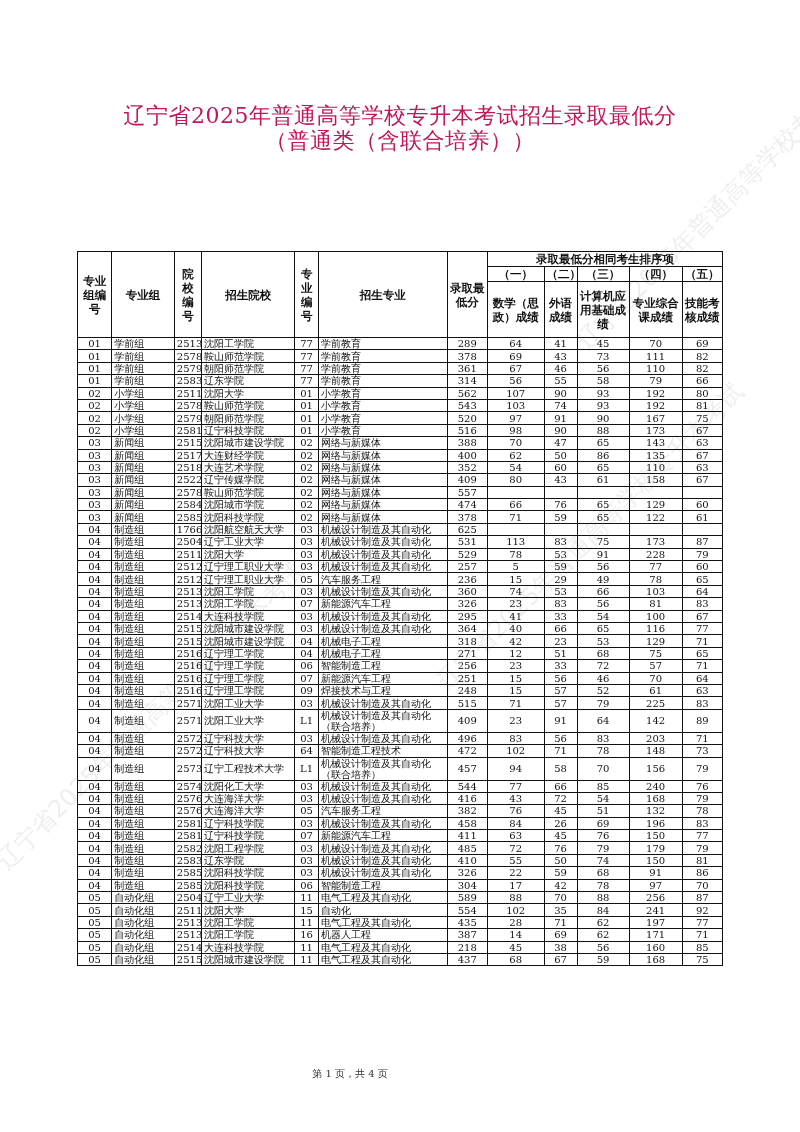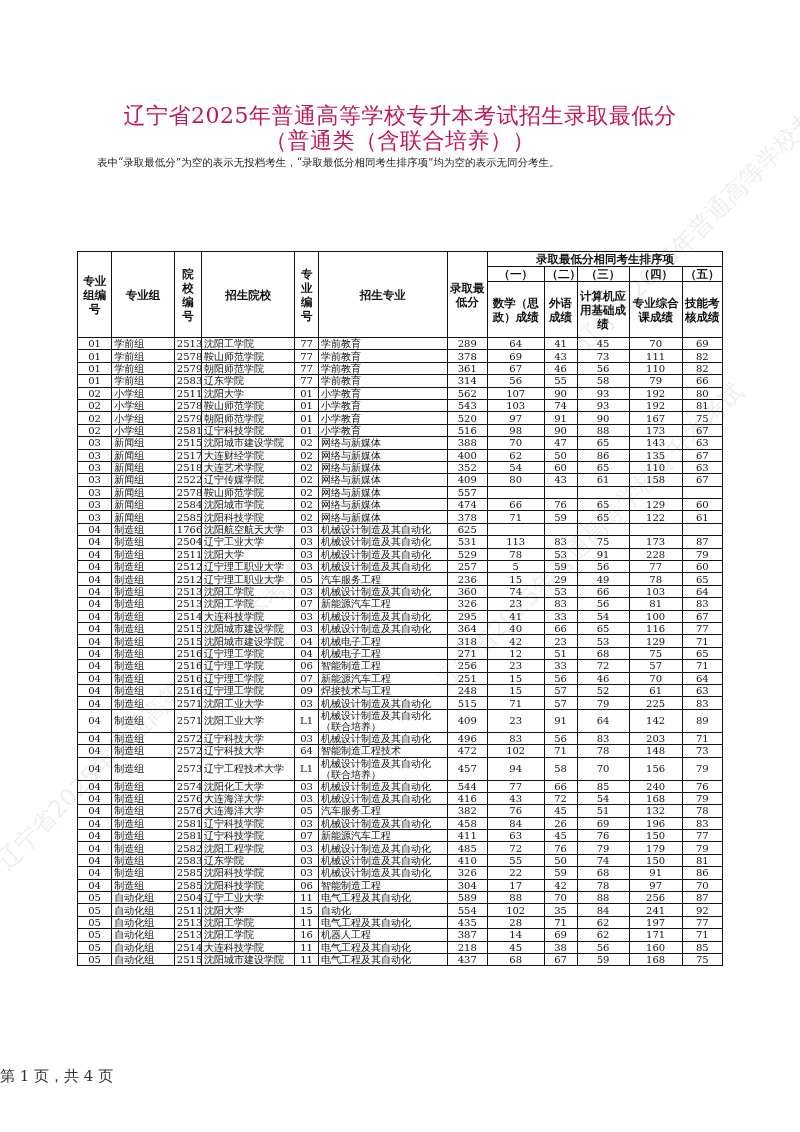--- a/index.html
+++ b/index.html
@@ -51,7 +51,6 @@
 <div class="title t2">（普通类（含联合培养））</div>
 
 <div class="intro">
-  <p>表中“录取最低分”为空的表示无投档考生，“录取最低分相同考生排序项”均为空的表示无同分考生。</p>
 </div>
 
 <table class="grid">

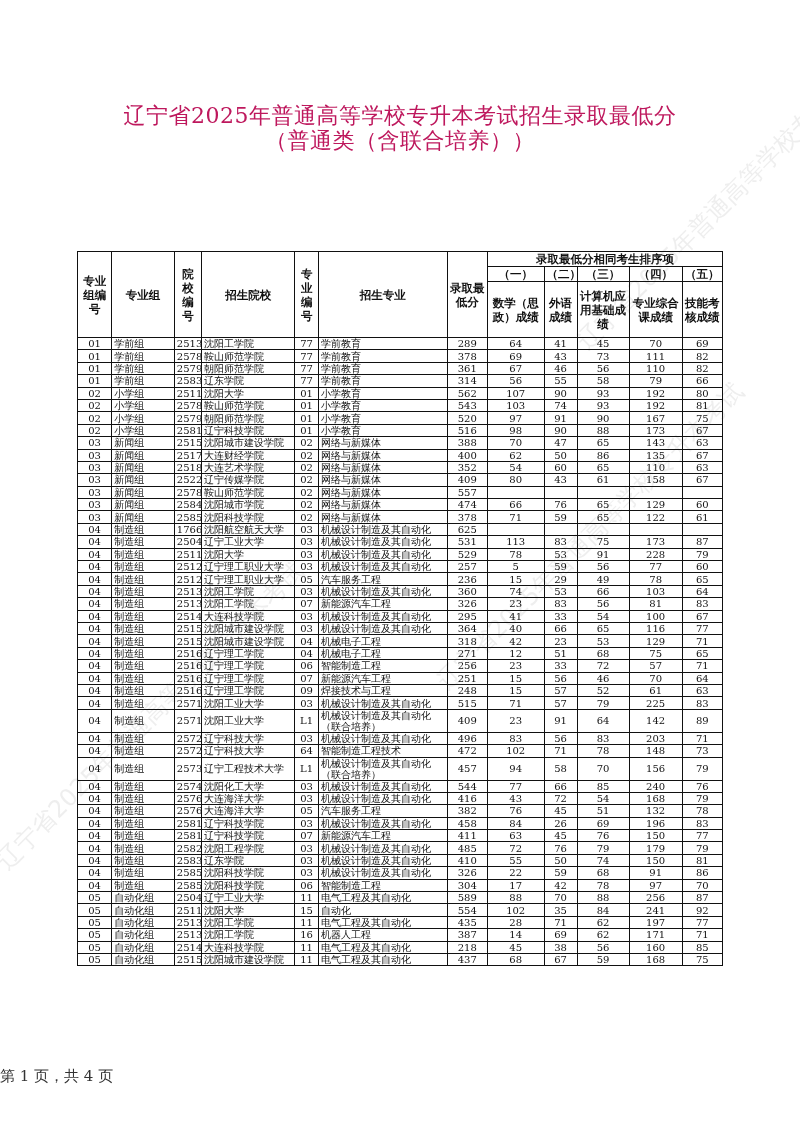--- a/index.html
+++ b/index.html
@@ -31,8 +31,8 @@
   table.grid td.l { text-align:left; }
   table.grid td.wrap { white-space:normal; line-height:11px;margin-left:22px; }
   .footer {
-    position:absolute; top:1067px; left:0; width:700px; 
-    font-size:15px; color:#333;
+    position:absolute; top:1067px; left:0; width:700px; text-align:center;
+    font-size:10px; color:#333;
   }
   .wm {
     position:absolute; font-size:24px; color:rgba(160,160,160,0.18);

